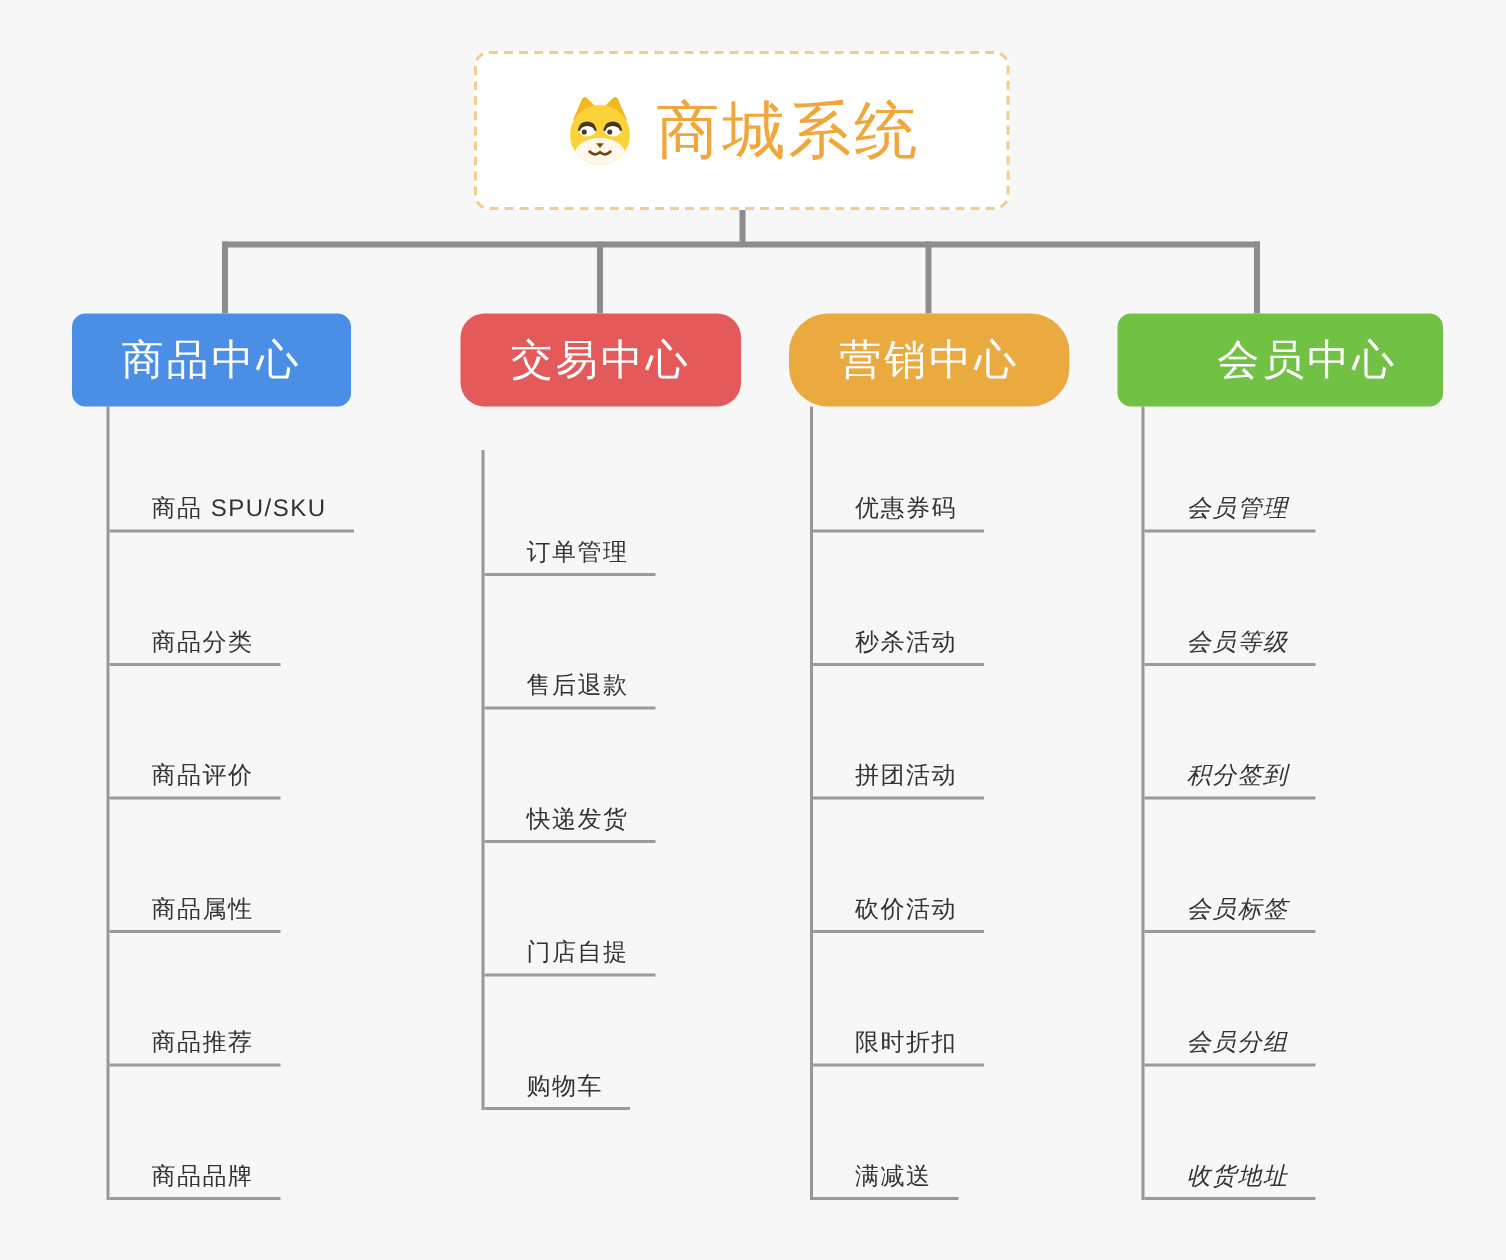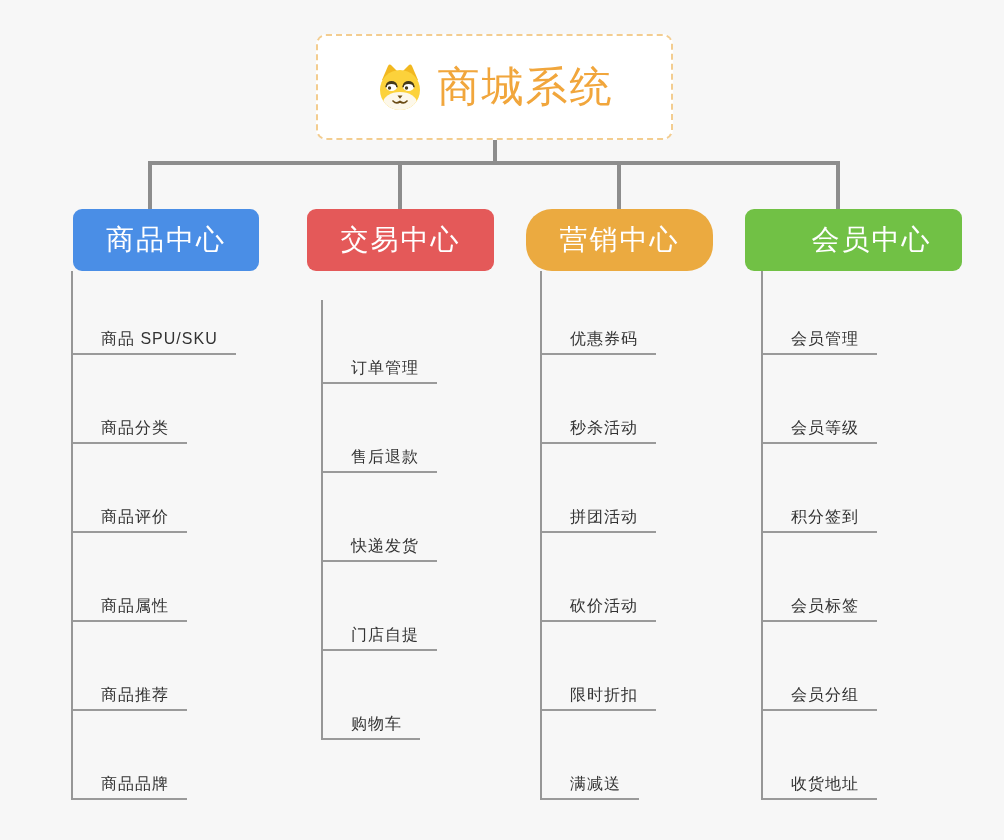--- a/index.html
+++ b/index.html
@@ -31,7 +31,7 @@
     display:flex;align-items:center;justify-content:center;
     color:#ffffff;font-size:28px;letter-spacing:2px;white-space:nowrap;
   }
-  .branch-1{left:73px;width:186px;font-family:Liberation Mono, monospace;}
+  .branch-1{left:48px;width:186px;font-family:Liberation Mono, monospace;}
   .branch-2{left:307px;width:187px;}
   .branch-3{left:526px;width:187px;}
   .branch-4{left:745px;width:217px;padding-left:36px;}

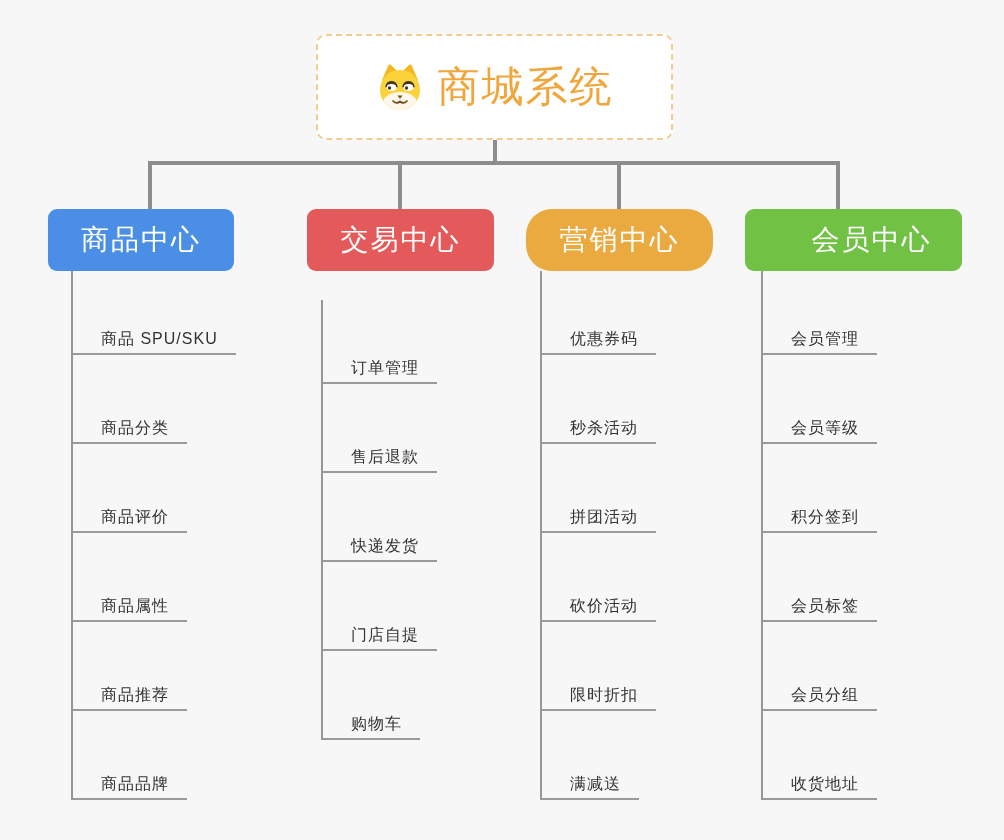--- a/index.html
+++ b/index.html
@@ -84,7 +84,7 @@
 <div class="line drop drop-4"></div>
 
 <div class="branch branch-1" style="background-color: rgb(74, 142, 230);">商品中心</div>
-<div class="branch branch-2" style="background-color: rgb(228, 89, 89);">交易中心</div>
+<div class="branch branch-2" style="background-color: rgb(228, 89, 89); border-radius: 16px;">交易中心</div>
 <div class="branch branch-3" style="background-color: rgb(235, 170, 64); border-radius: 26px;">营销中心</div>
 <div class="branch branch-4" style="background-color: rgb(113, 193, 69);">会员中心</div>
 

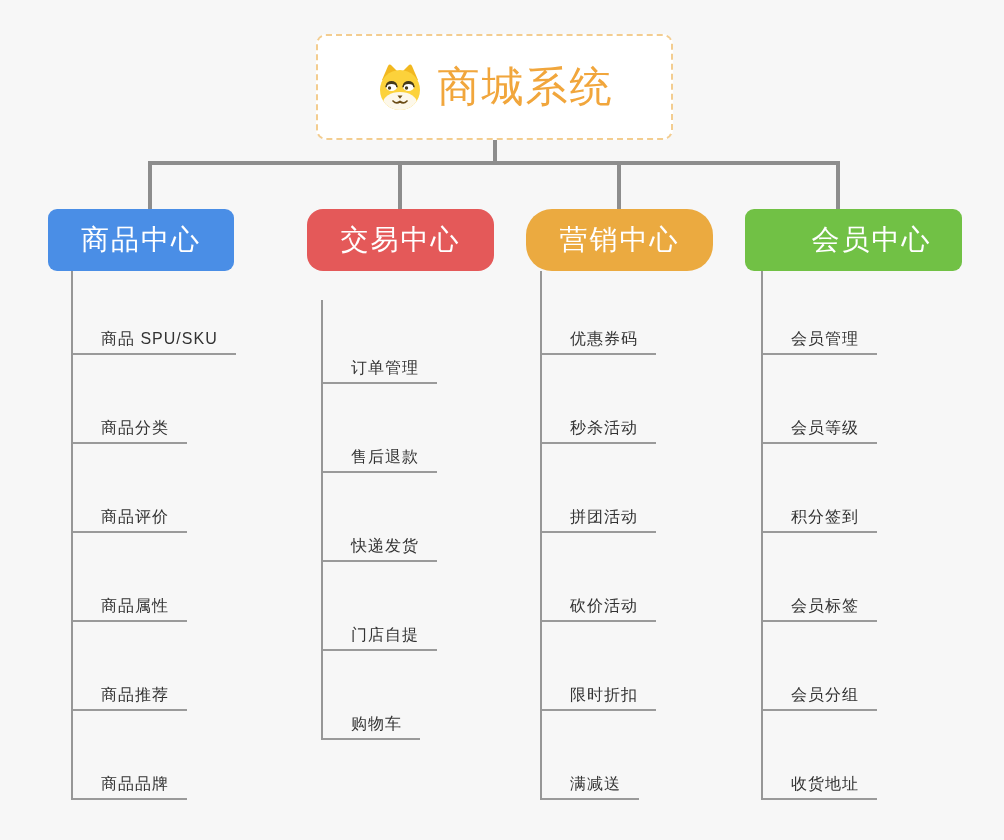--- a/index.html
+++ b/index.html
@@ -40,7 +40,7 @@
     position:absolute;top:271px;
     border-left:2px solid #979797;
   }
-  .col-1{left:71px;} .col-2{left:321px;margin-top:29px;} .col-3{left:540px;} .col-4{left:761px;}
+  .col-1{left:71px;} .col-2{left:321px;margin-top:29px;} .col-3{left:540px;} .col-4{left:761px;font-style:italic;}
   .item{
     box-sizing:border-box;height:89px;width:fit-content;
     display:flex;align-items:flex-end;

